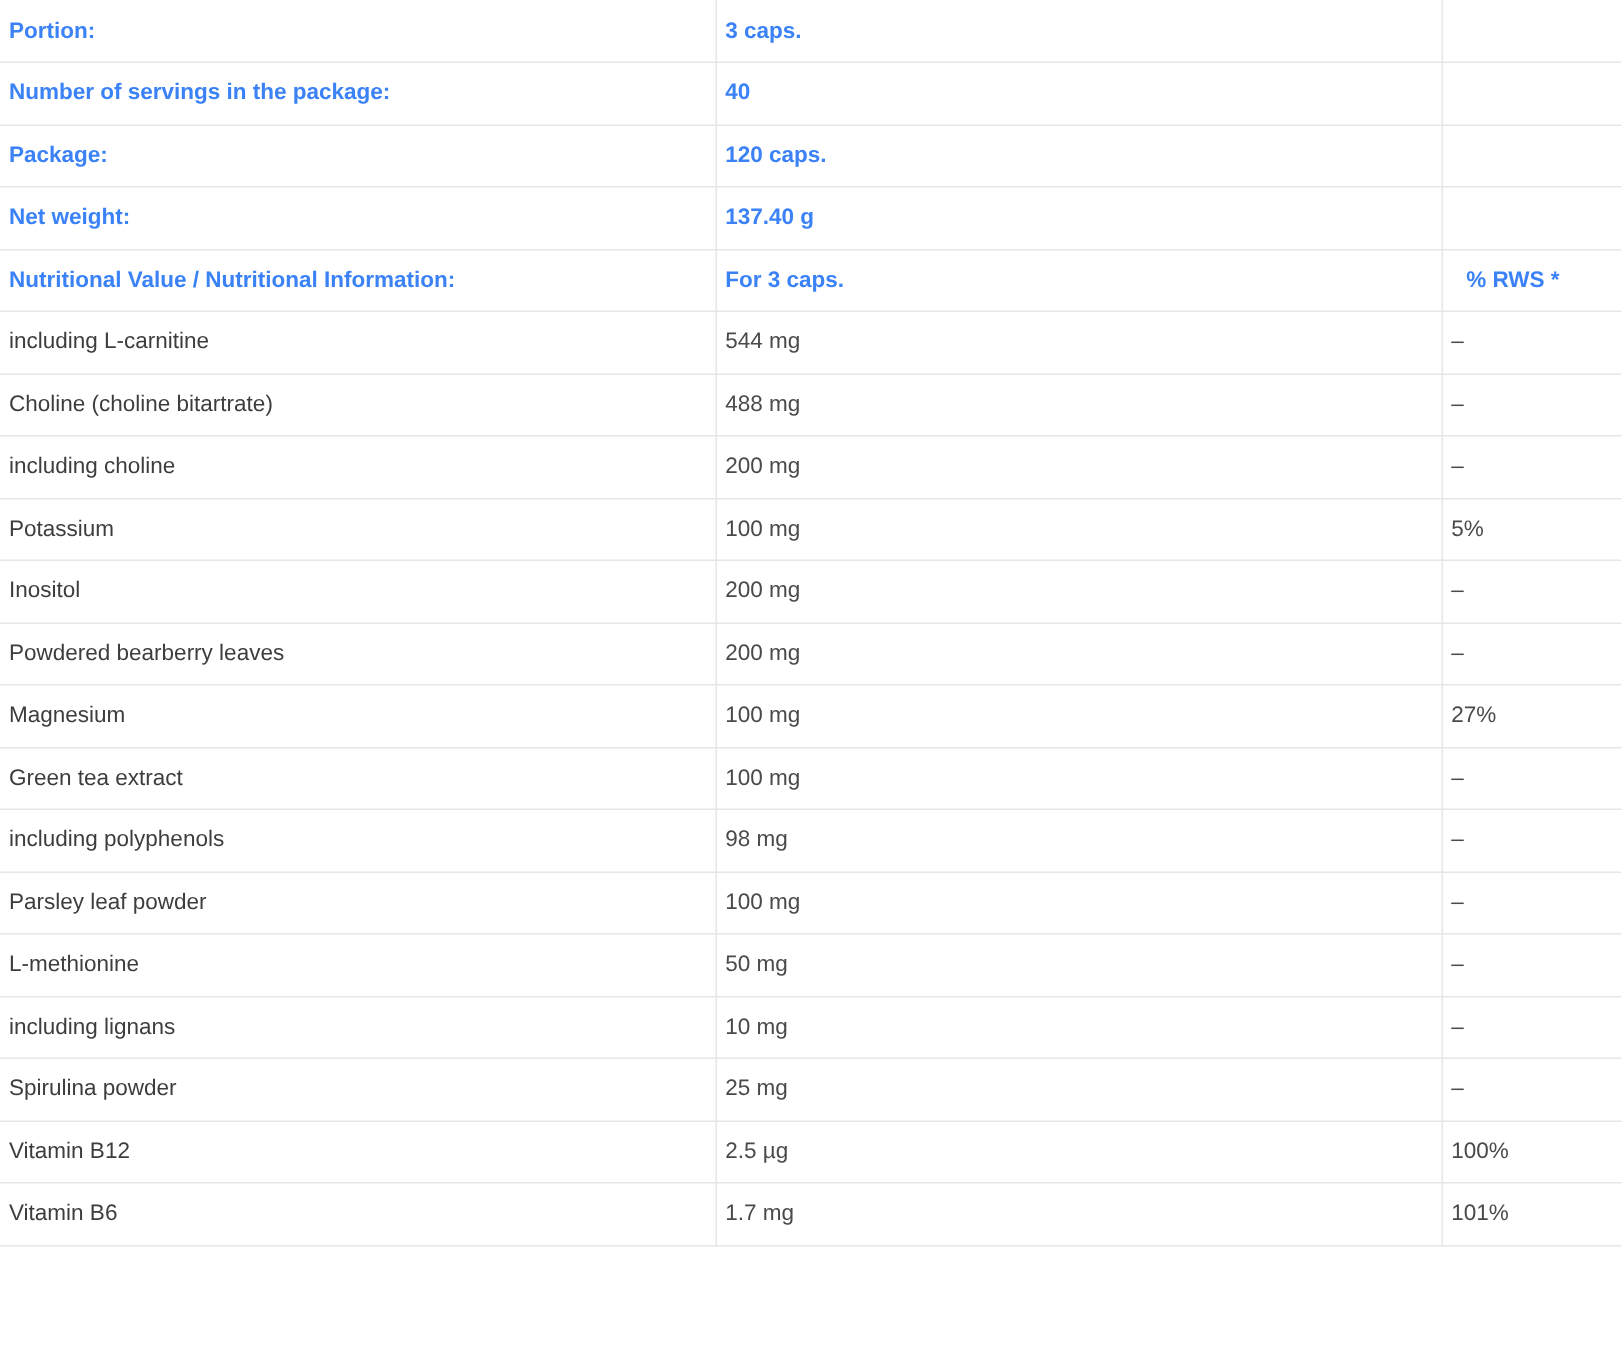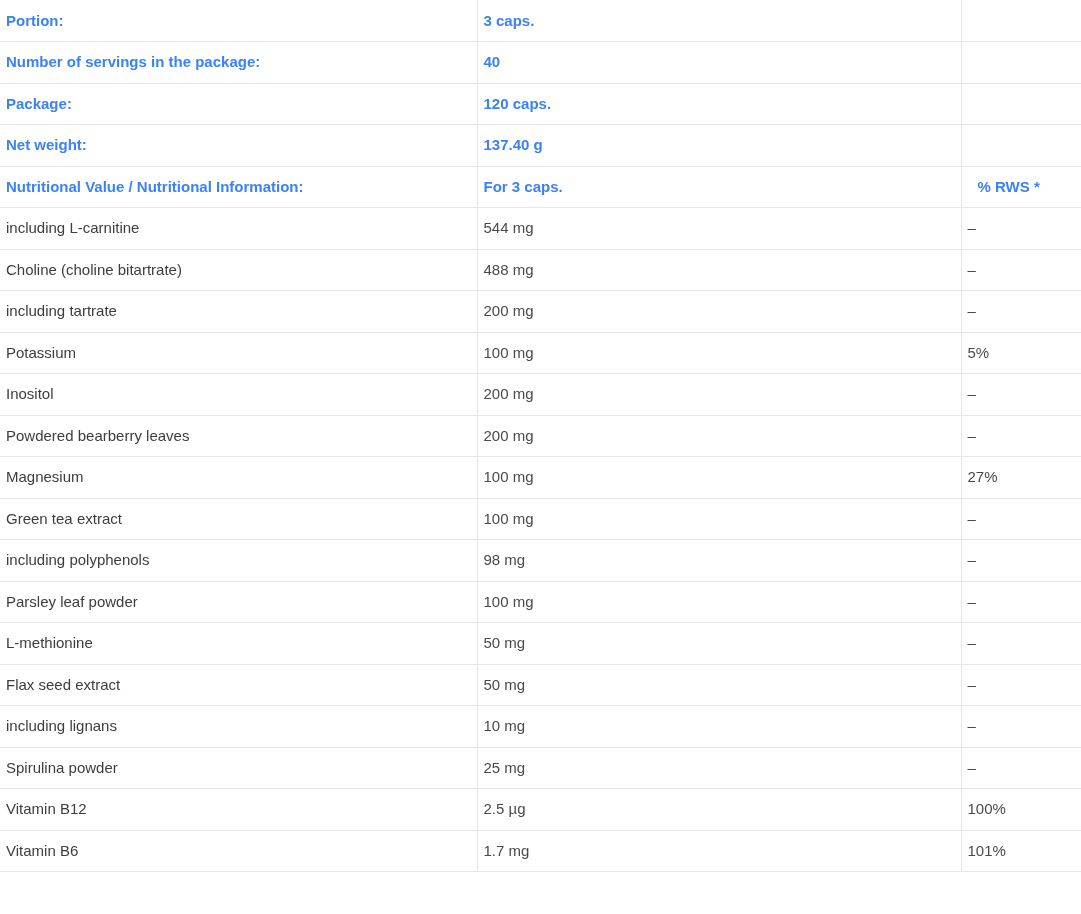--- a/index.html
+++ b/index.html
@@ -108,7 +108,7 @@
         <td class="rws last">–</td>
       </tr>
       <tr class="item">
-        <td class="label">including tartrate</td>
+        <td class="label">including choline</td>
         <td class="value">200 mg</td>
         <td class="rws last">–</td>
       </tr>

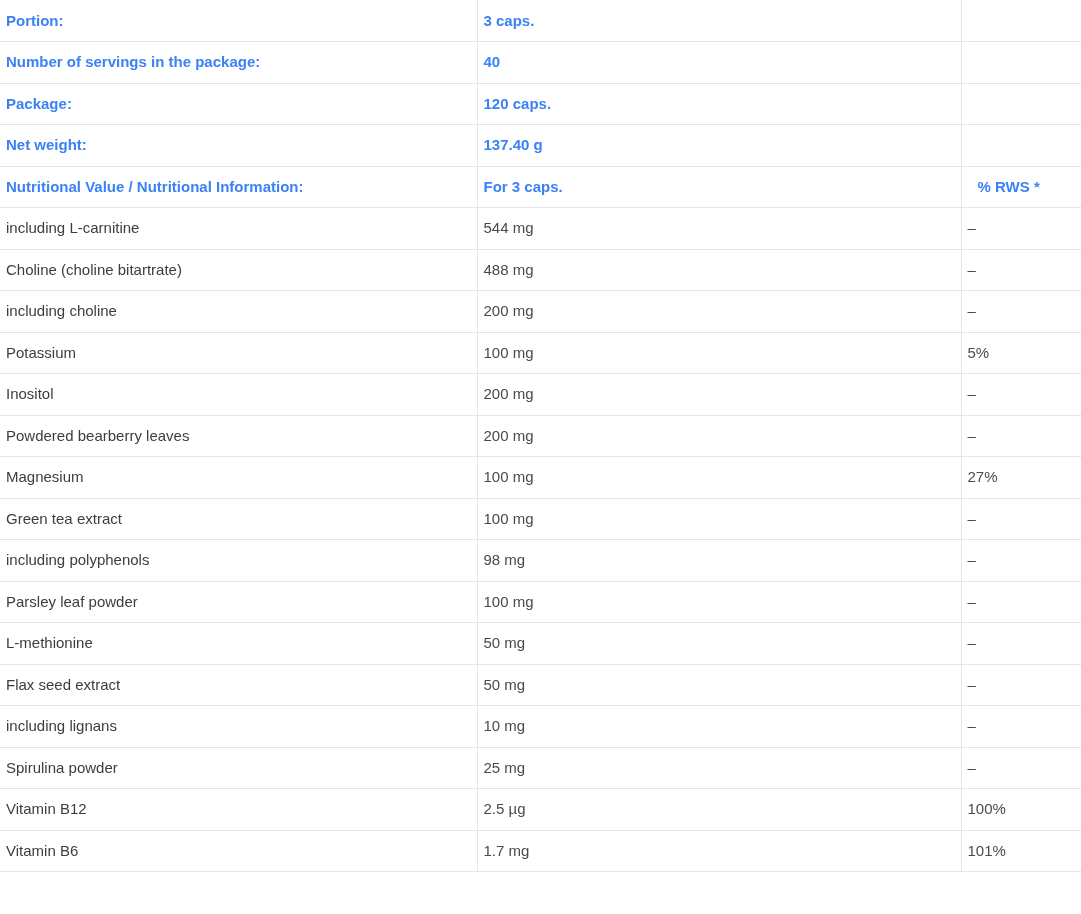--- a/index.html
+++ b/index.html
@@ -153,11 +153,6 @@
         <td class="rws last">–</td>
       </tr>
       <tr class="item">
-        <td class="label">Flax seed extract</td>
-        <td class="value">50 mg</td>
-        <td class="rws last">–</td>
-      </tr>
-      <tr class="item">
         <td class="label">including lignans</td>
         <td class="value">10 mg</td>
         <td class="rws last">–</td>

